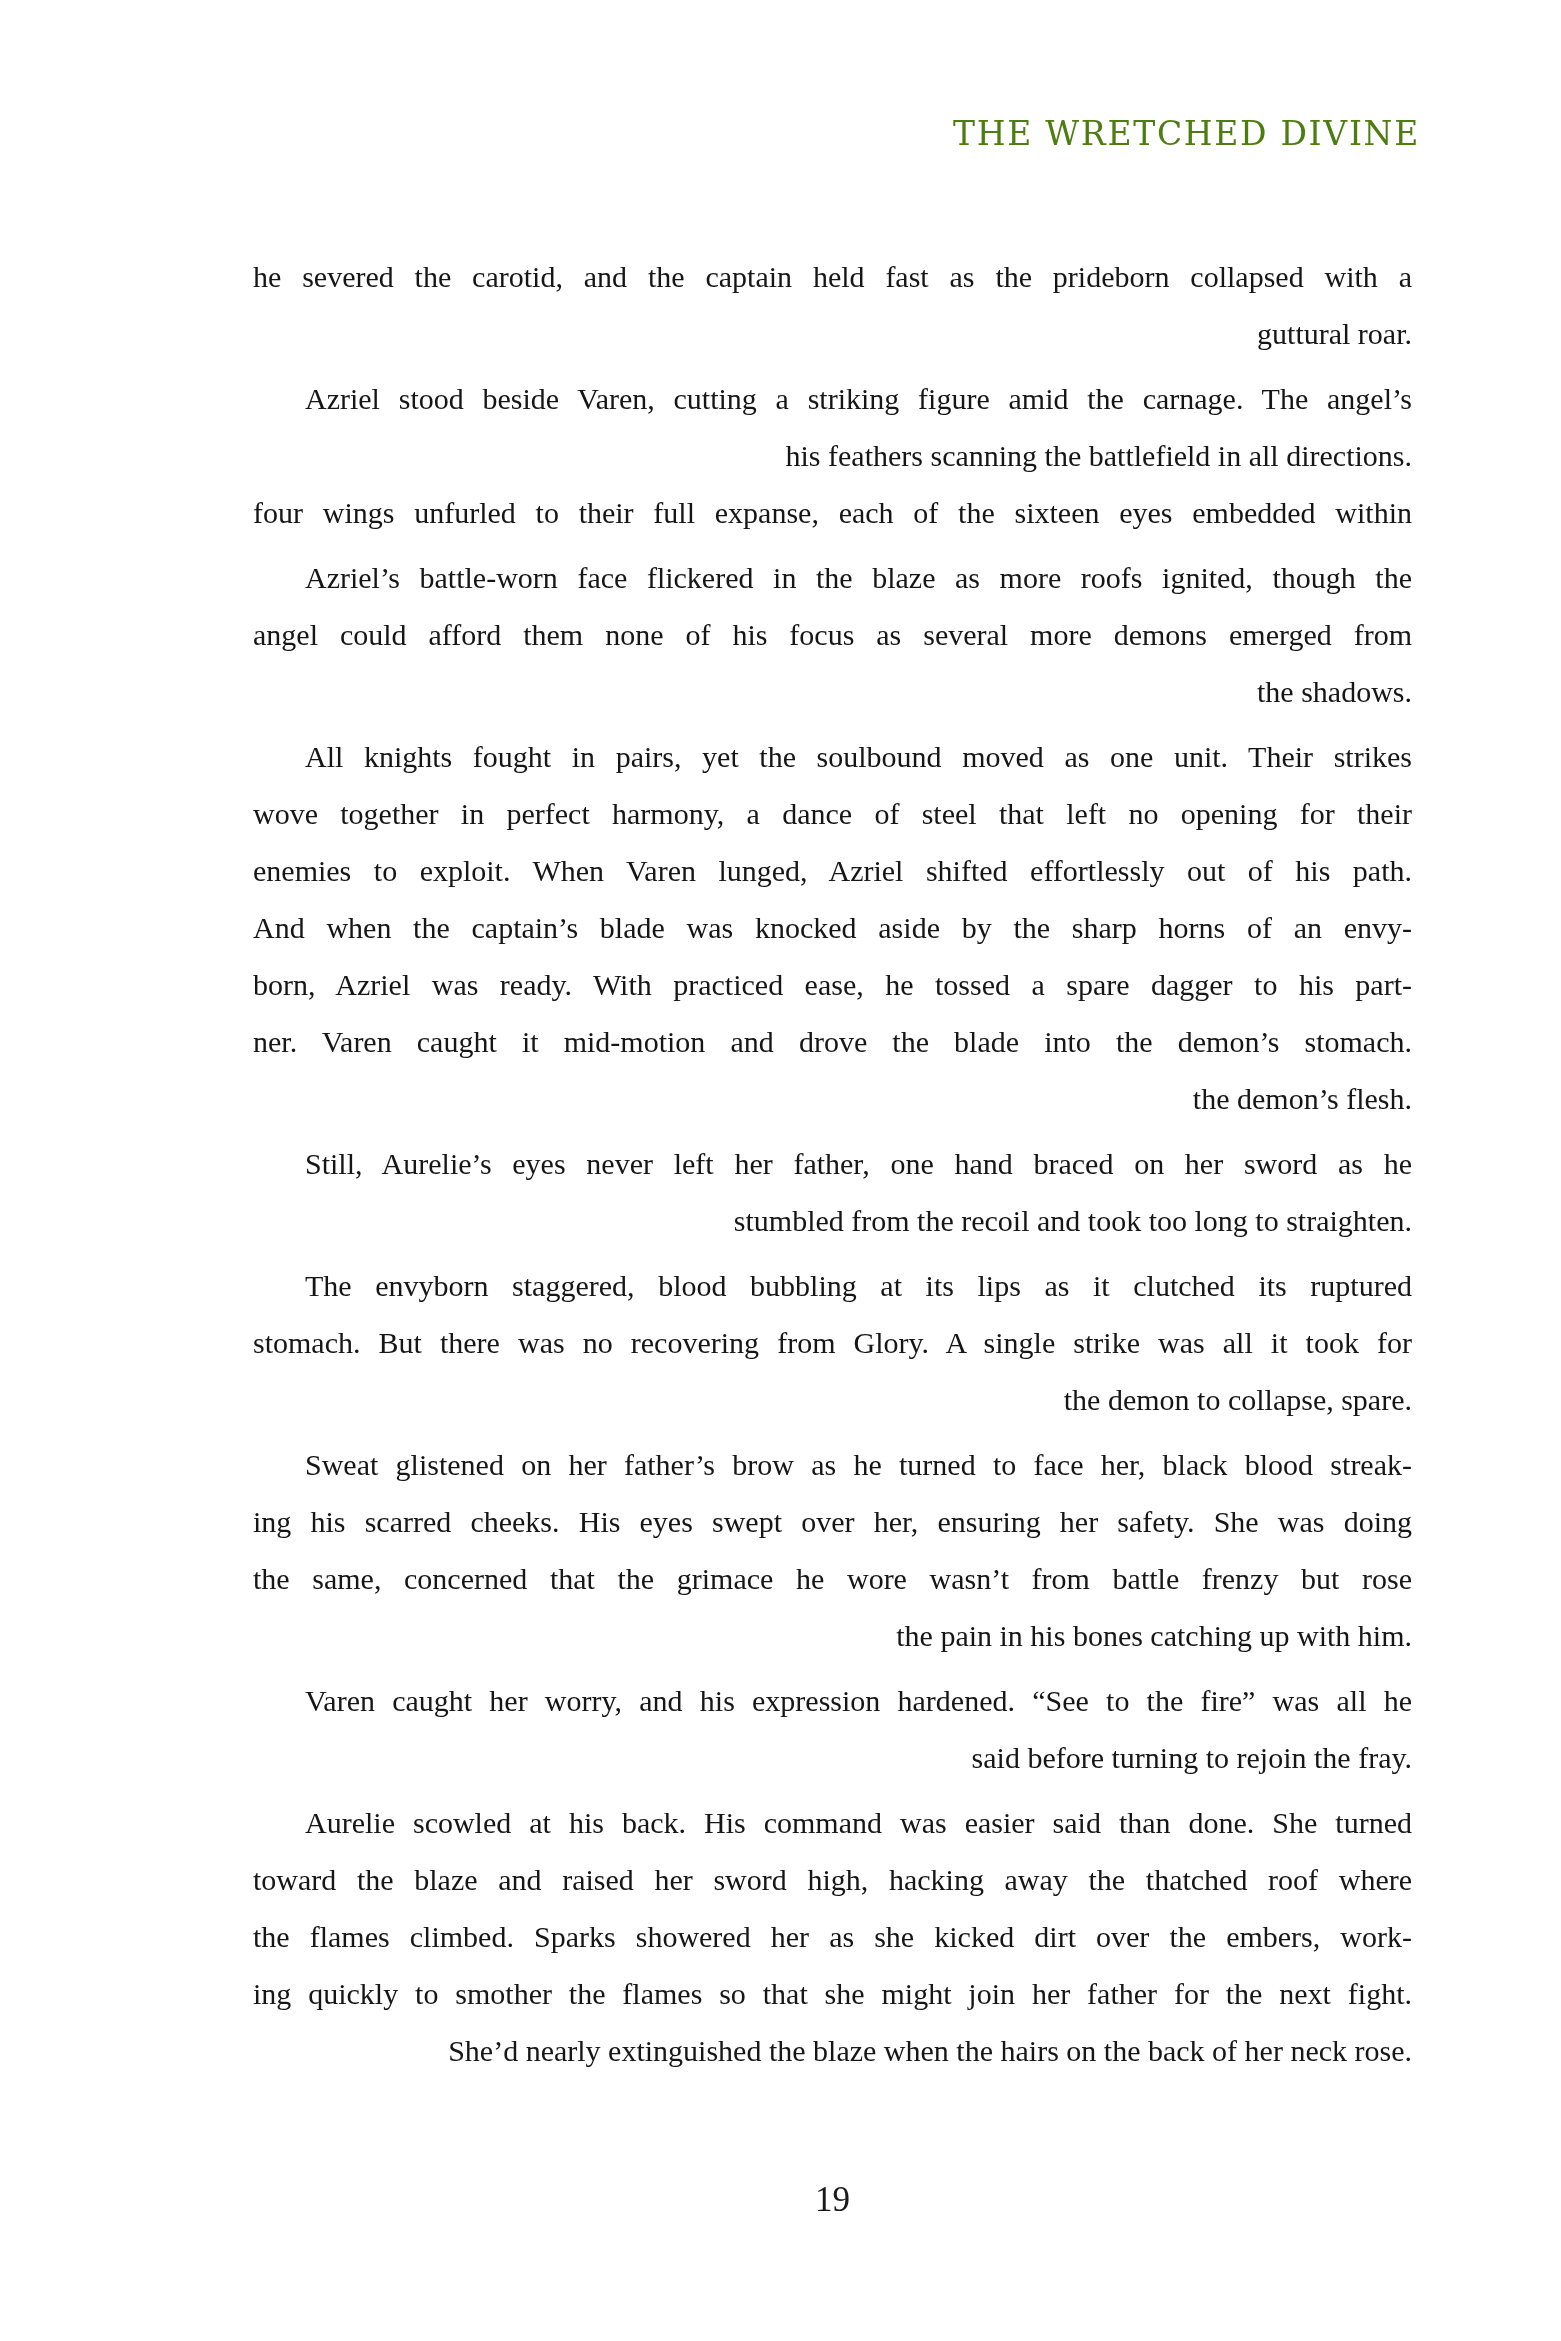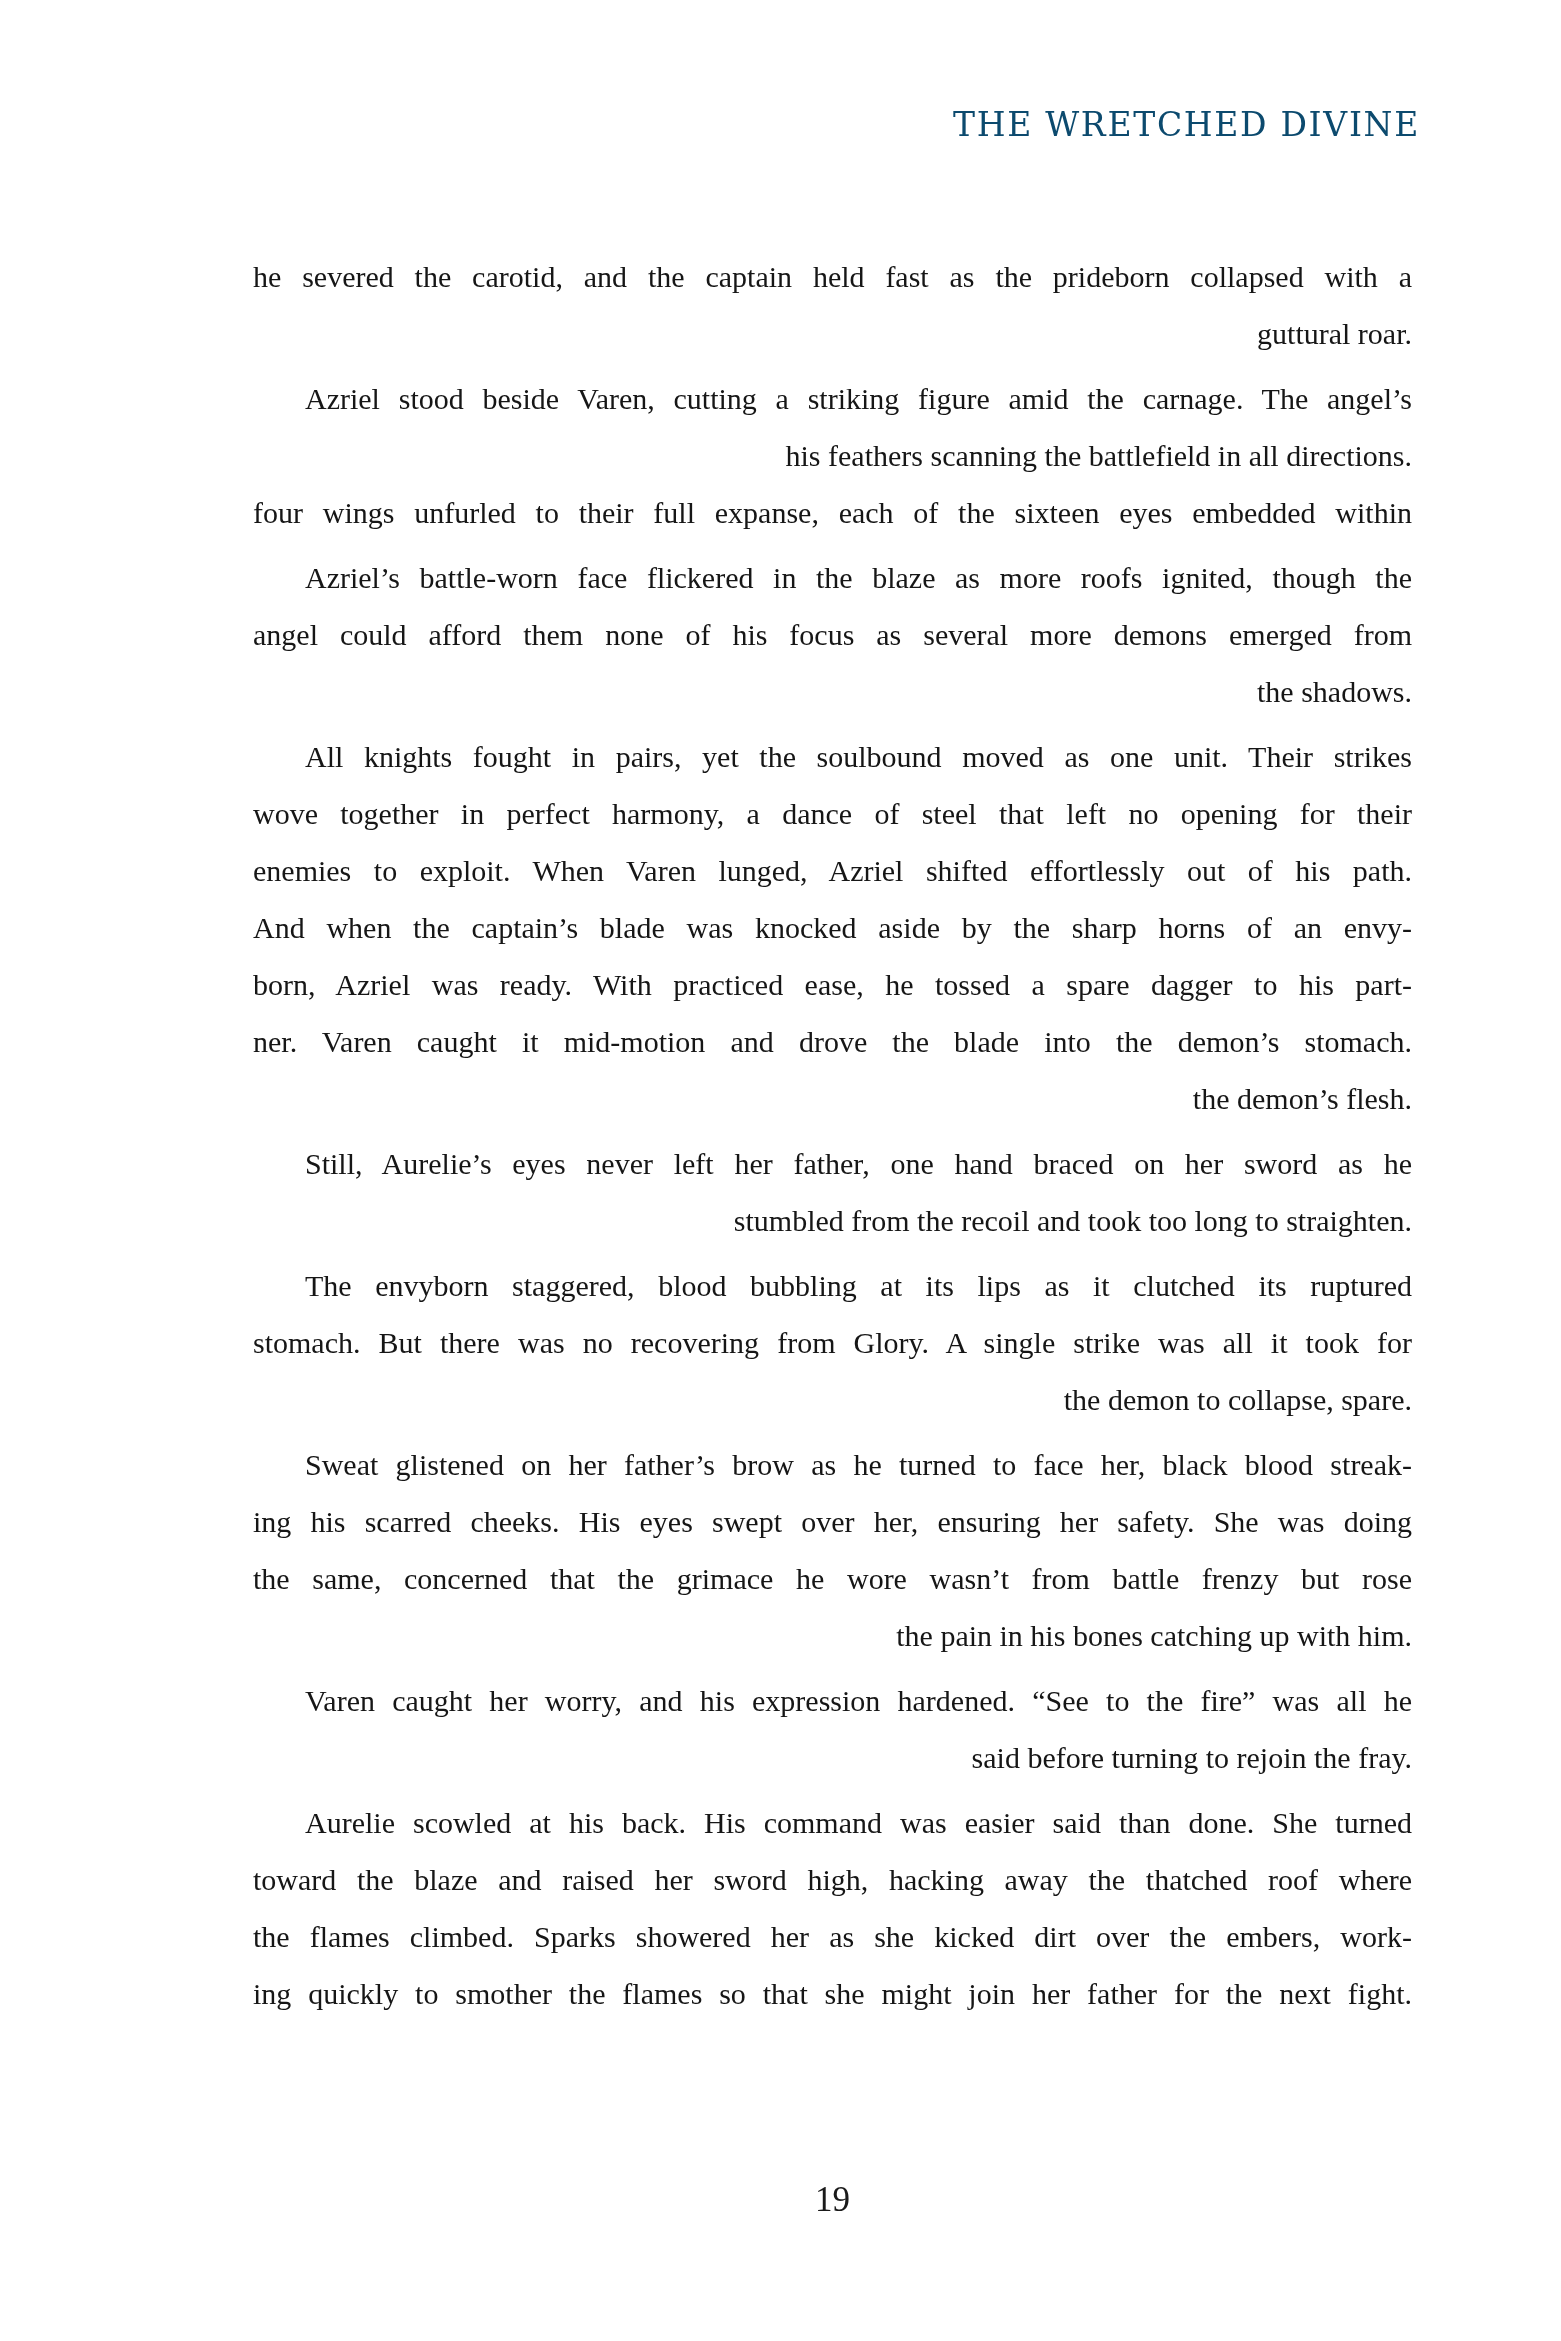--- a/index.html
+++ b/index.html
@@ -18,13 +18,13 @@
   }
   .running-head {
     position: absolute;
-    top: 105px;
+    top: 114px;
     right: 141px;
     font-family: "DejaVu Serif", serif;
     font-size: 33px;
     font-weight: normal;
     letter-spacing: 1.7px;
-    color: #0c4a6e;
+    color: #4d7c0f;
     white-space: nowrap;
   }
   .text-block {

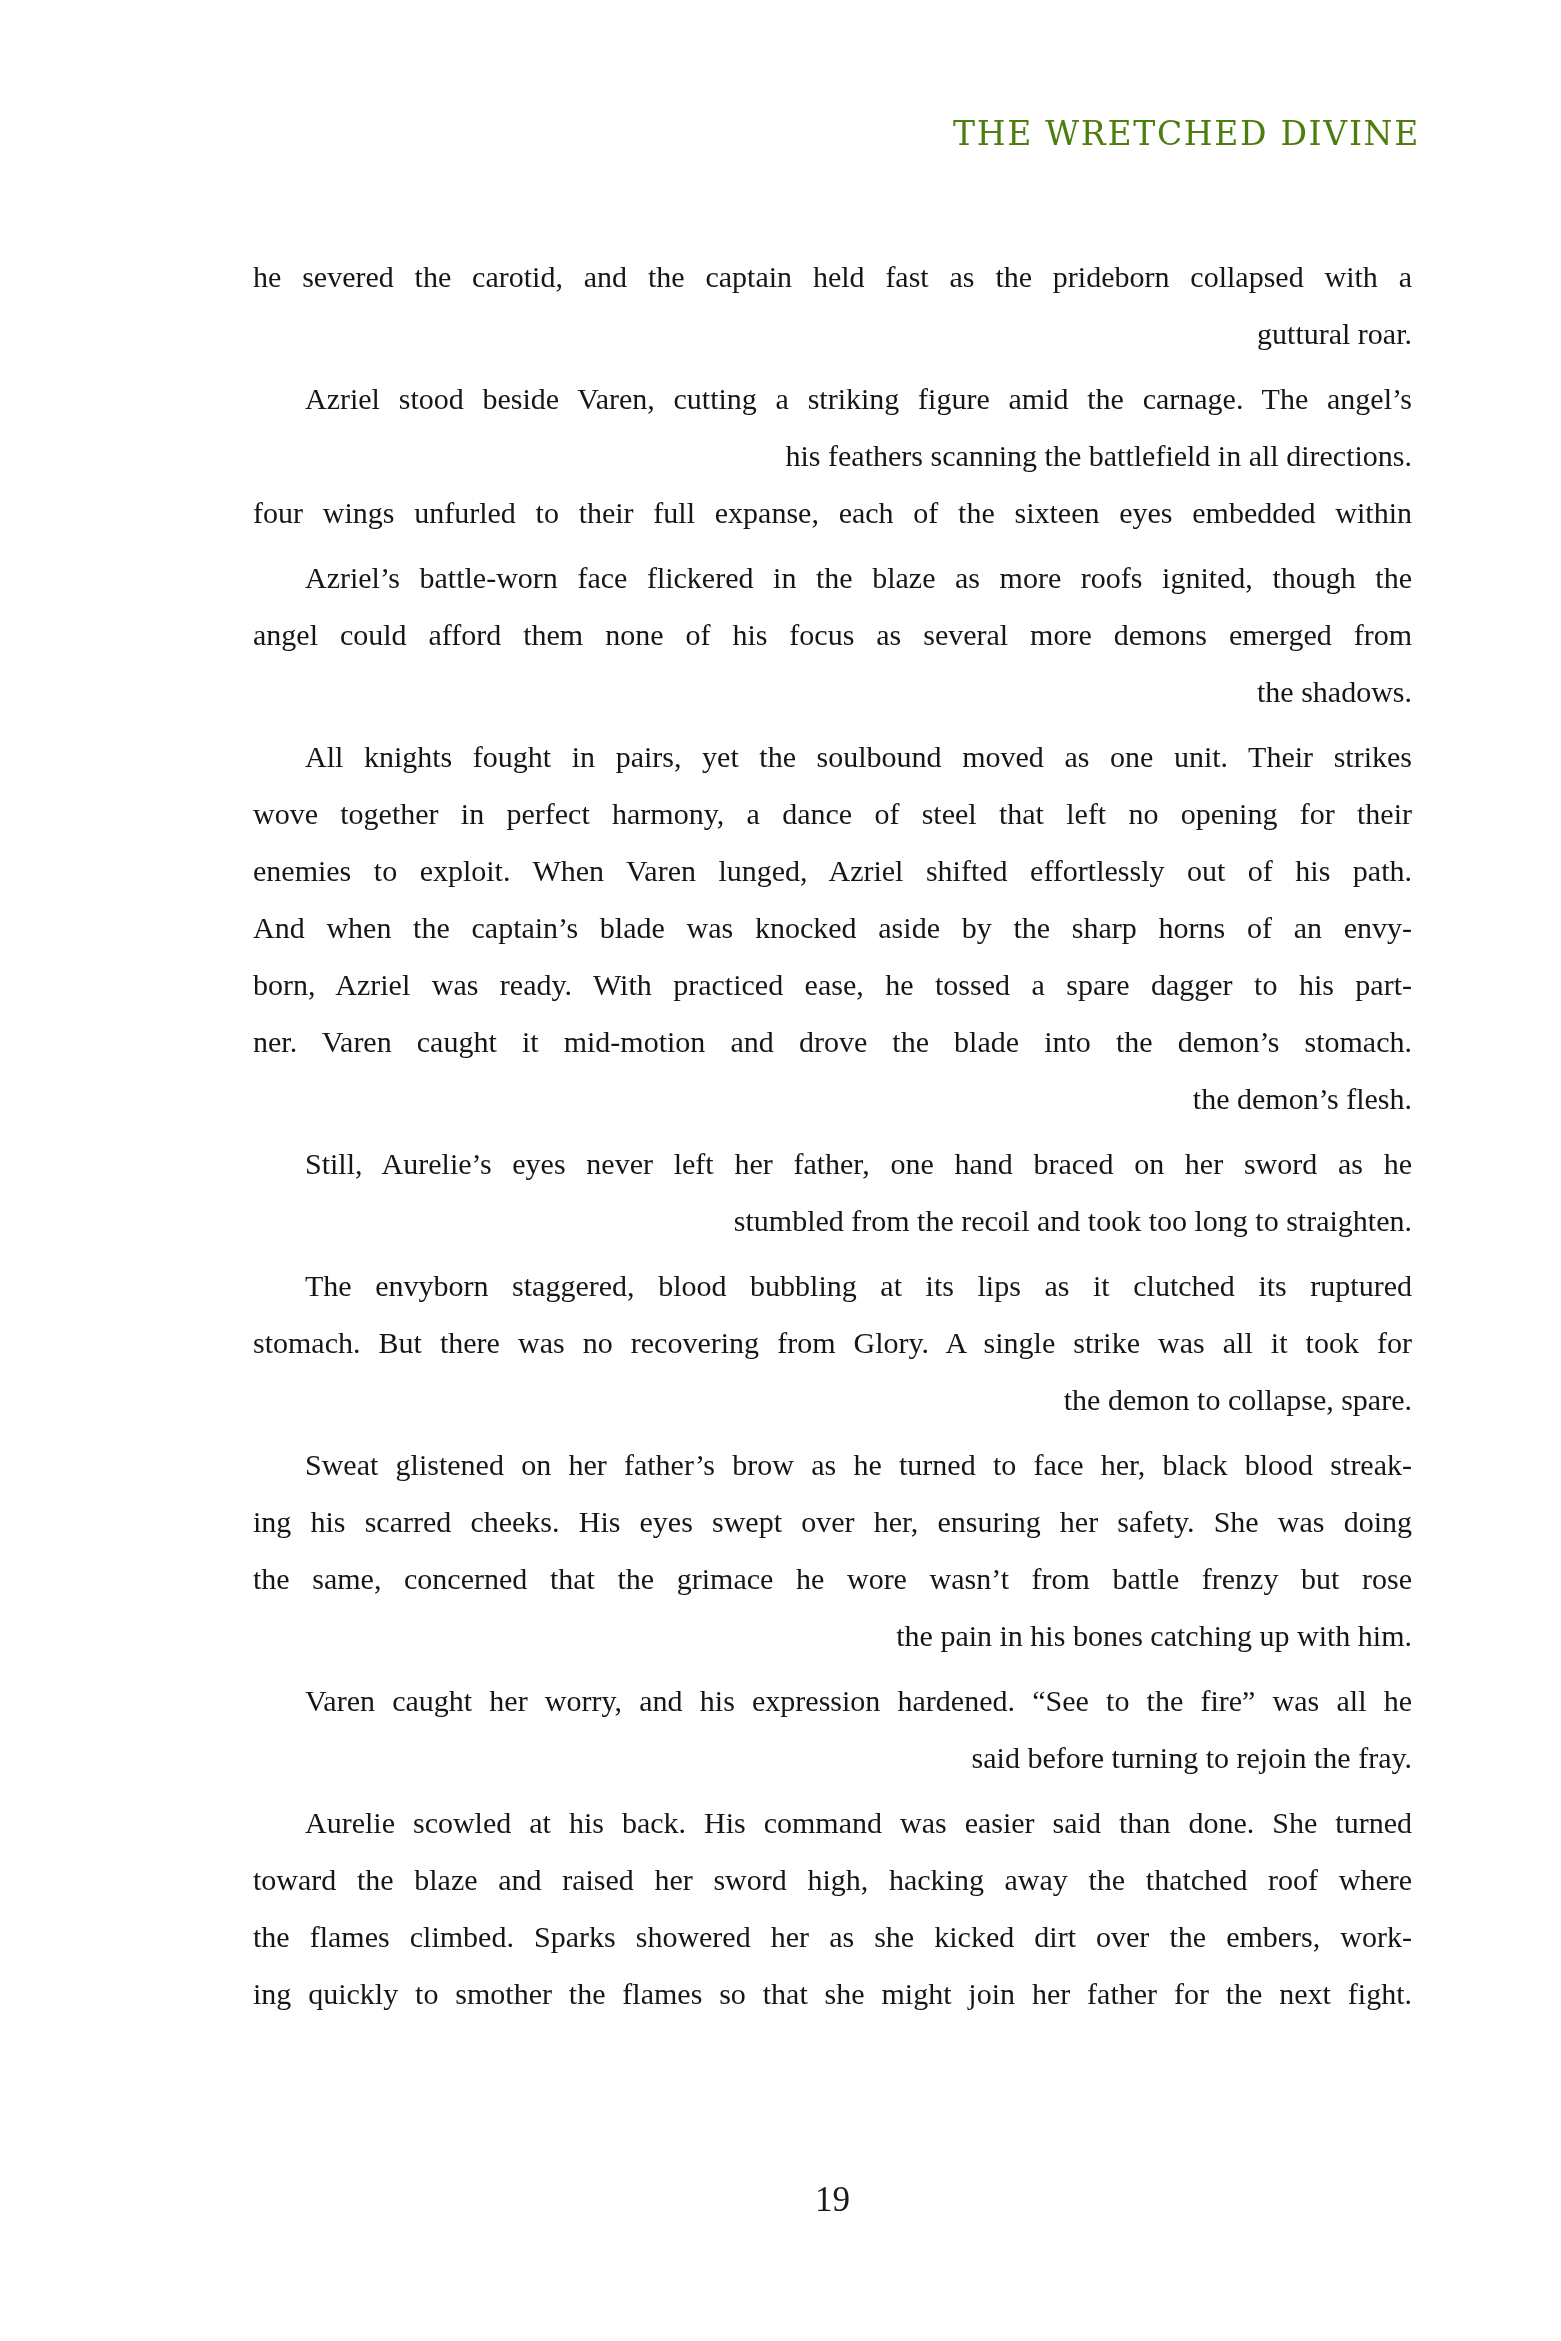--- a/index.html
+++ b/index.html
@@ -112,6 +112,7 @@
         <div class="line jline" style="">toward the blaze and raised her sword high, hacking away the thatched roof where</div>
         <div class="line jline" style="">the flames climbed. Sparks showered her as she kicked dirt over the embers, work-</div>
         <div class="line jline" style="">ing quickly to smother the flames so that she might join her father for the next fight.</div>
+        <div class="line">She’d nearly extinguished the blaze when the hairs on the back of her neck rose.</div>
       </div>
     </div>
 

